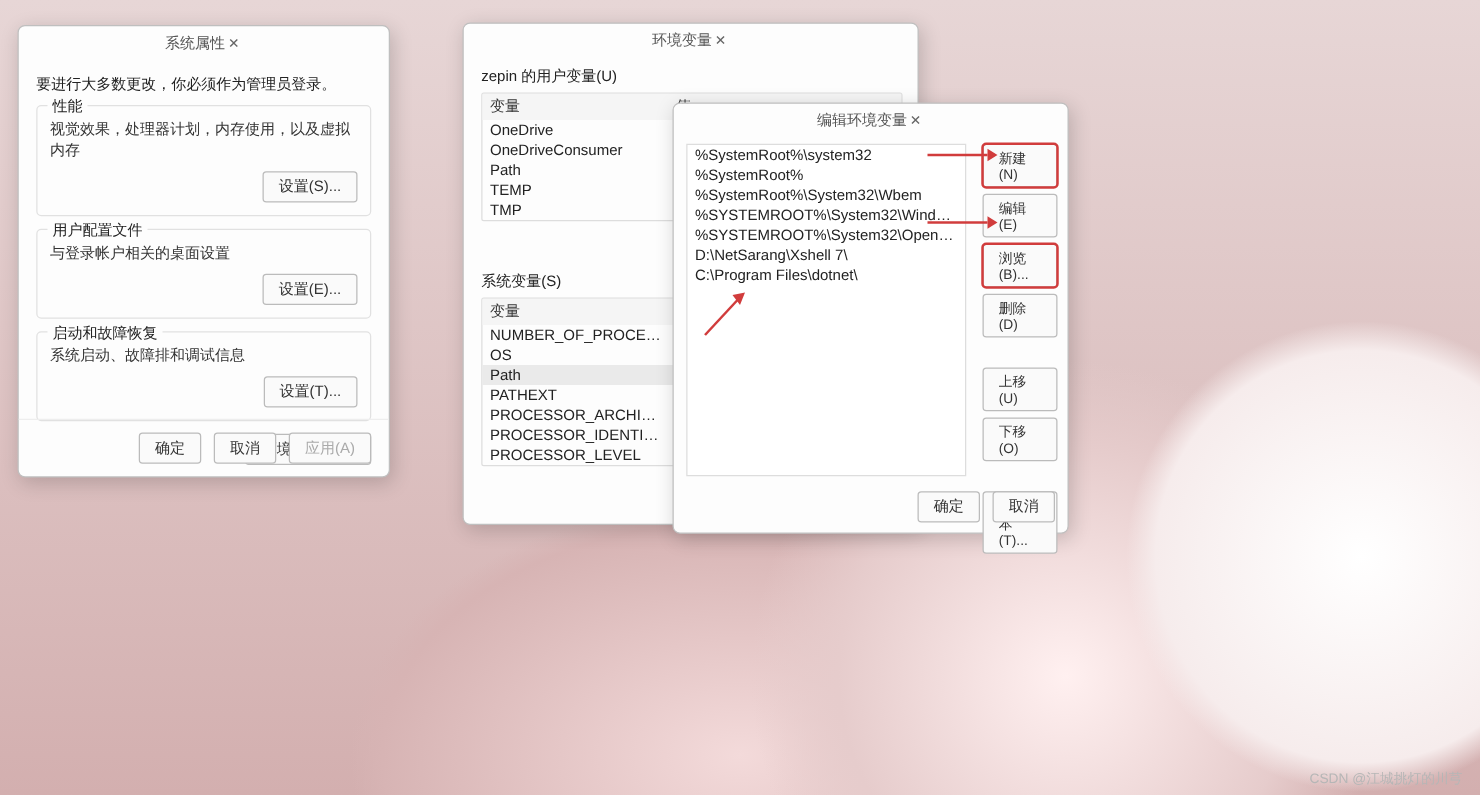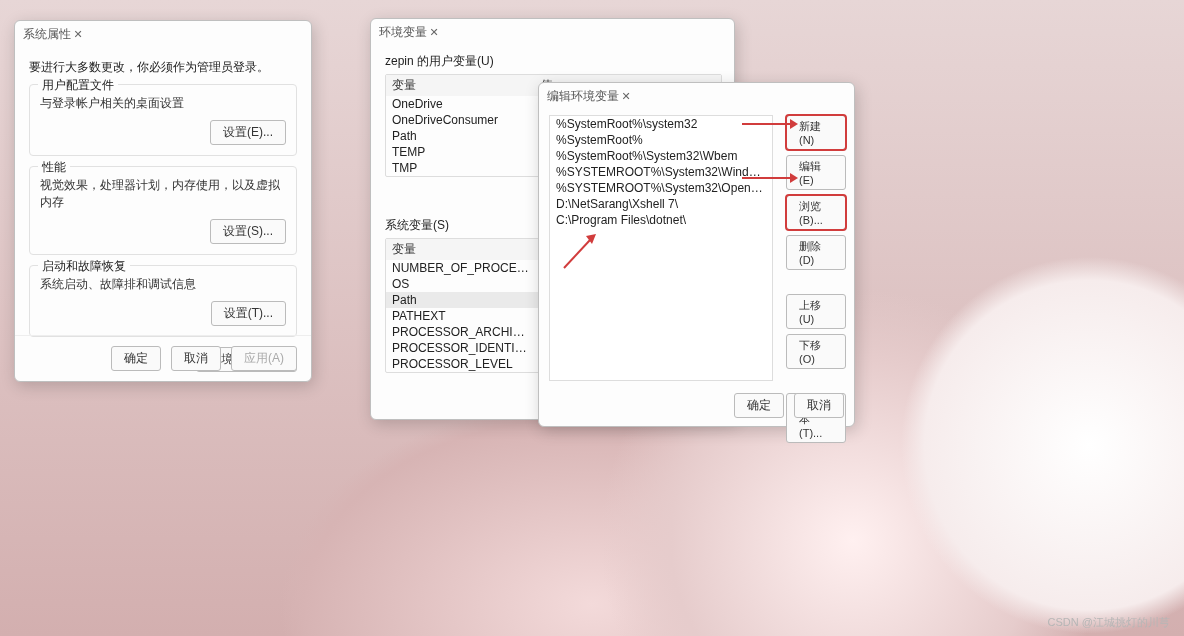--- a/index.html
+++ b/index.html
@@ -12,7 +12,7 @@
   }
   
   .win{position:absolute;background:#fdfdfd;border:1px solid #bfbfbf;border-radius:6px;box-shadow:2px 4px 16px rgba(0,0,0,.18)}
-  .titlebar{display:flex;align-items:center;justify-content:flex-start;height:26px;padding:0 8px;font-size:12px;color:#555}
+  .titlebar{display:flex;align-items:center;justify-content:center;height:26px;padding:0 8px;font-size:12px;color:#555}
   .titlebar .close{width:14px;height:14px;display:flex;align-items:center;justify-content:center;color:#666;font-size:11px;cursor:pointer}
   
   .w1{left:14px;top:20px;width:296px;height:360px}

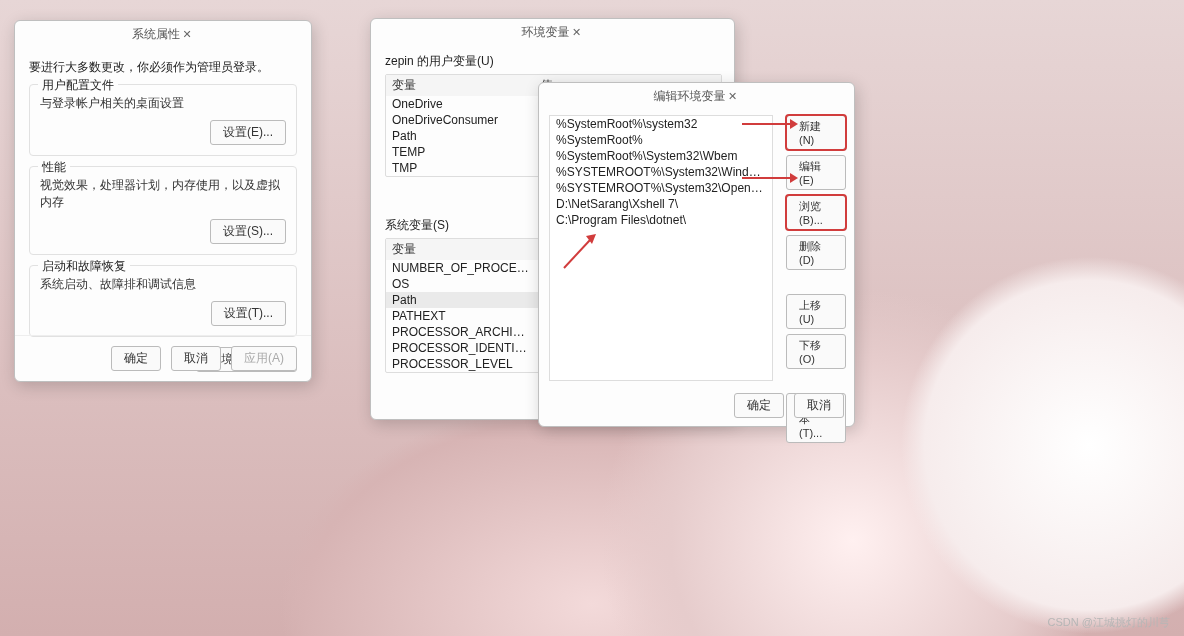--- a/index.html
+++ b/index.html
@@ -66,17 +66,17 @@
     <div class="msg">要进行大多数更改，你必须作为管理员登录。</div>
     <div id="w1groups">
         <div class="grp">
+          <span class="gtitle">性能</span>
+          <div class="gdesc">视觉效果，处理器计划，内存使用，以及虚拟内存</div>
+          <div class="btnrow">
+            <button class="btn">设置(S)...</button>
+          </div>
+        </div>
+        <div class="grp">
           <span class="gtitle">用户配置文件</span>
           <div class="gdesc">与登录帐户相关的桌面设置</div>
           <div class="btnrow">
             <button class="btn">设置(E)...</button>
-          </div>
-        </div>
-        <div class="grp">
-          <span class="gtitle">性能</span>
-          <div class="gdesc">视觉效果，处理器计划，内存使用，以及虚拟内存</div>
-          <div class="btnrow">
-            <button class="btn">设置(S)...</button>
           </div>
         </div>
         <div class="grp">

